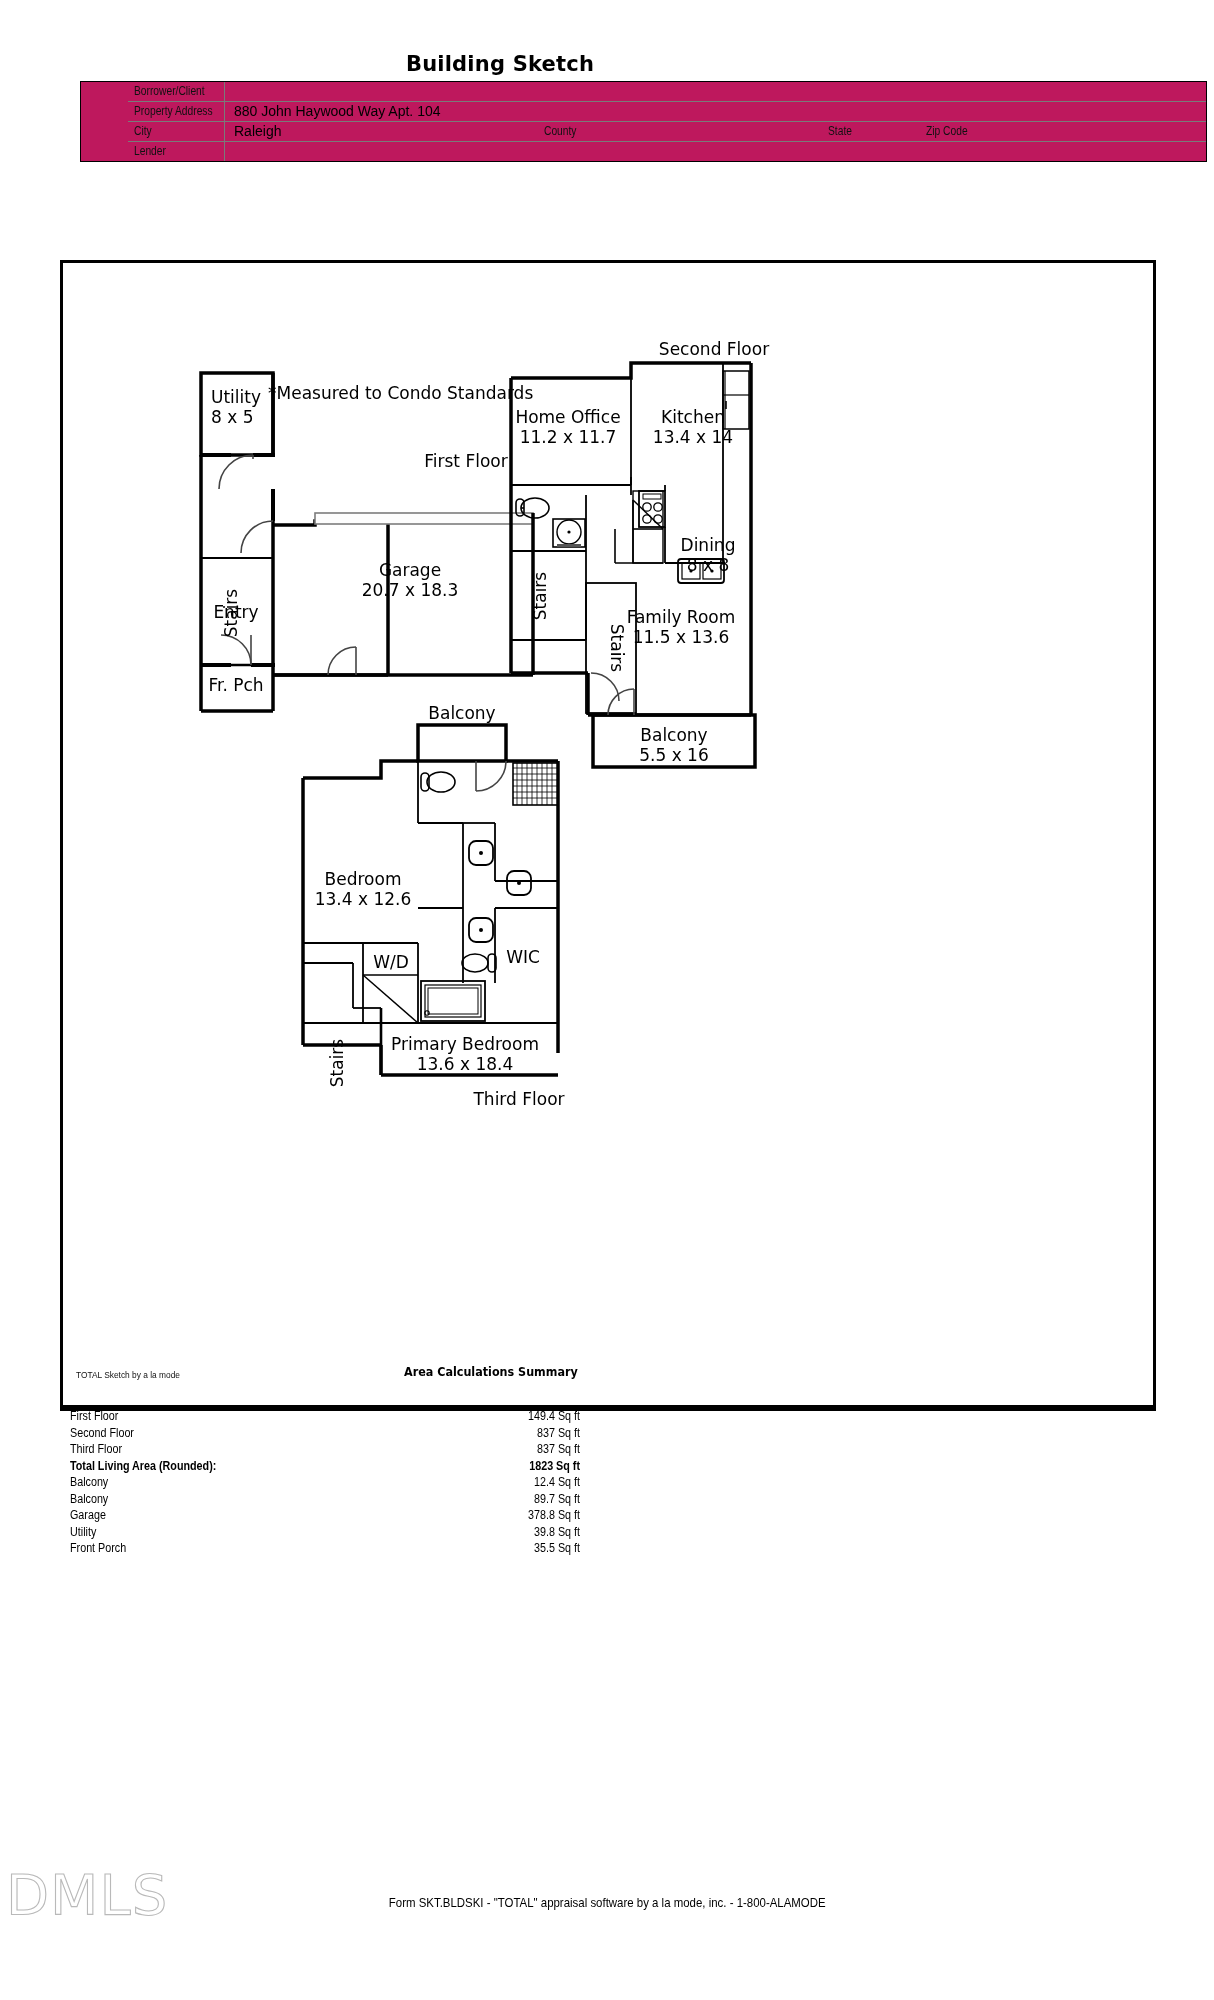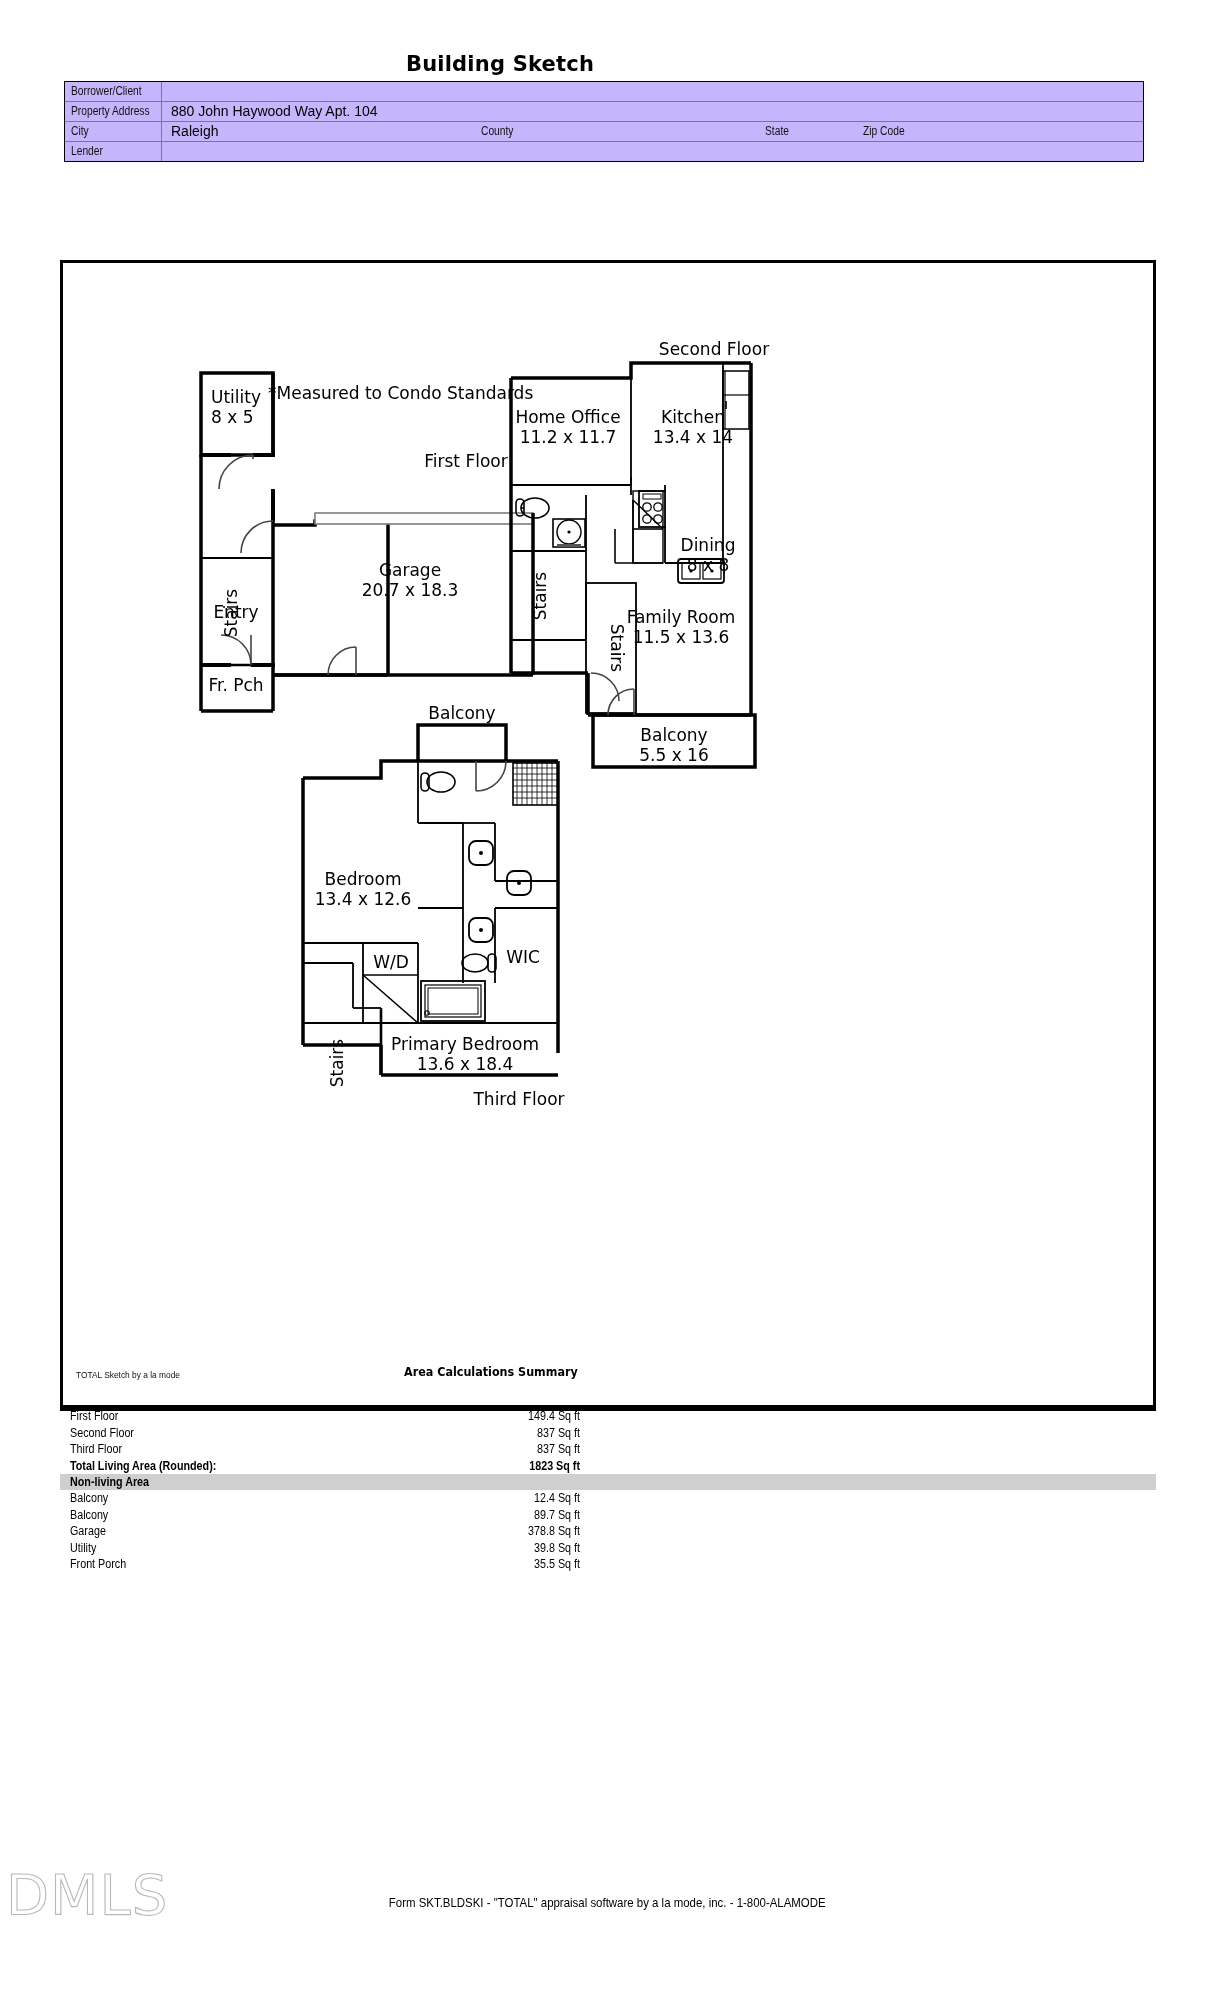--- a/index.html
+++ b/index.html
@@ -20,8 +20,8 @@
 
   
   #header-table{
-    position:absolute;left:64px;top:81px;width:1078px;
-    border:1.6px solid #000;border-collapse:collapse;background:#c4b5fd;
+    position:absolute;left:80px;top:81px;width:1078px;
+    border:1.6px solid #000;border-collapse:collapse;background:#be185d;padding-left:47px;
   }
   #header-table .hrow{
     position:relative;height:19px;border-bottom:1px solid #7a7a7a;

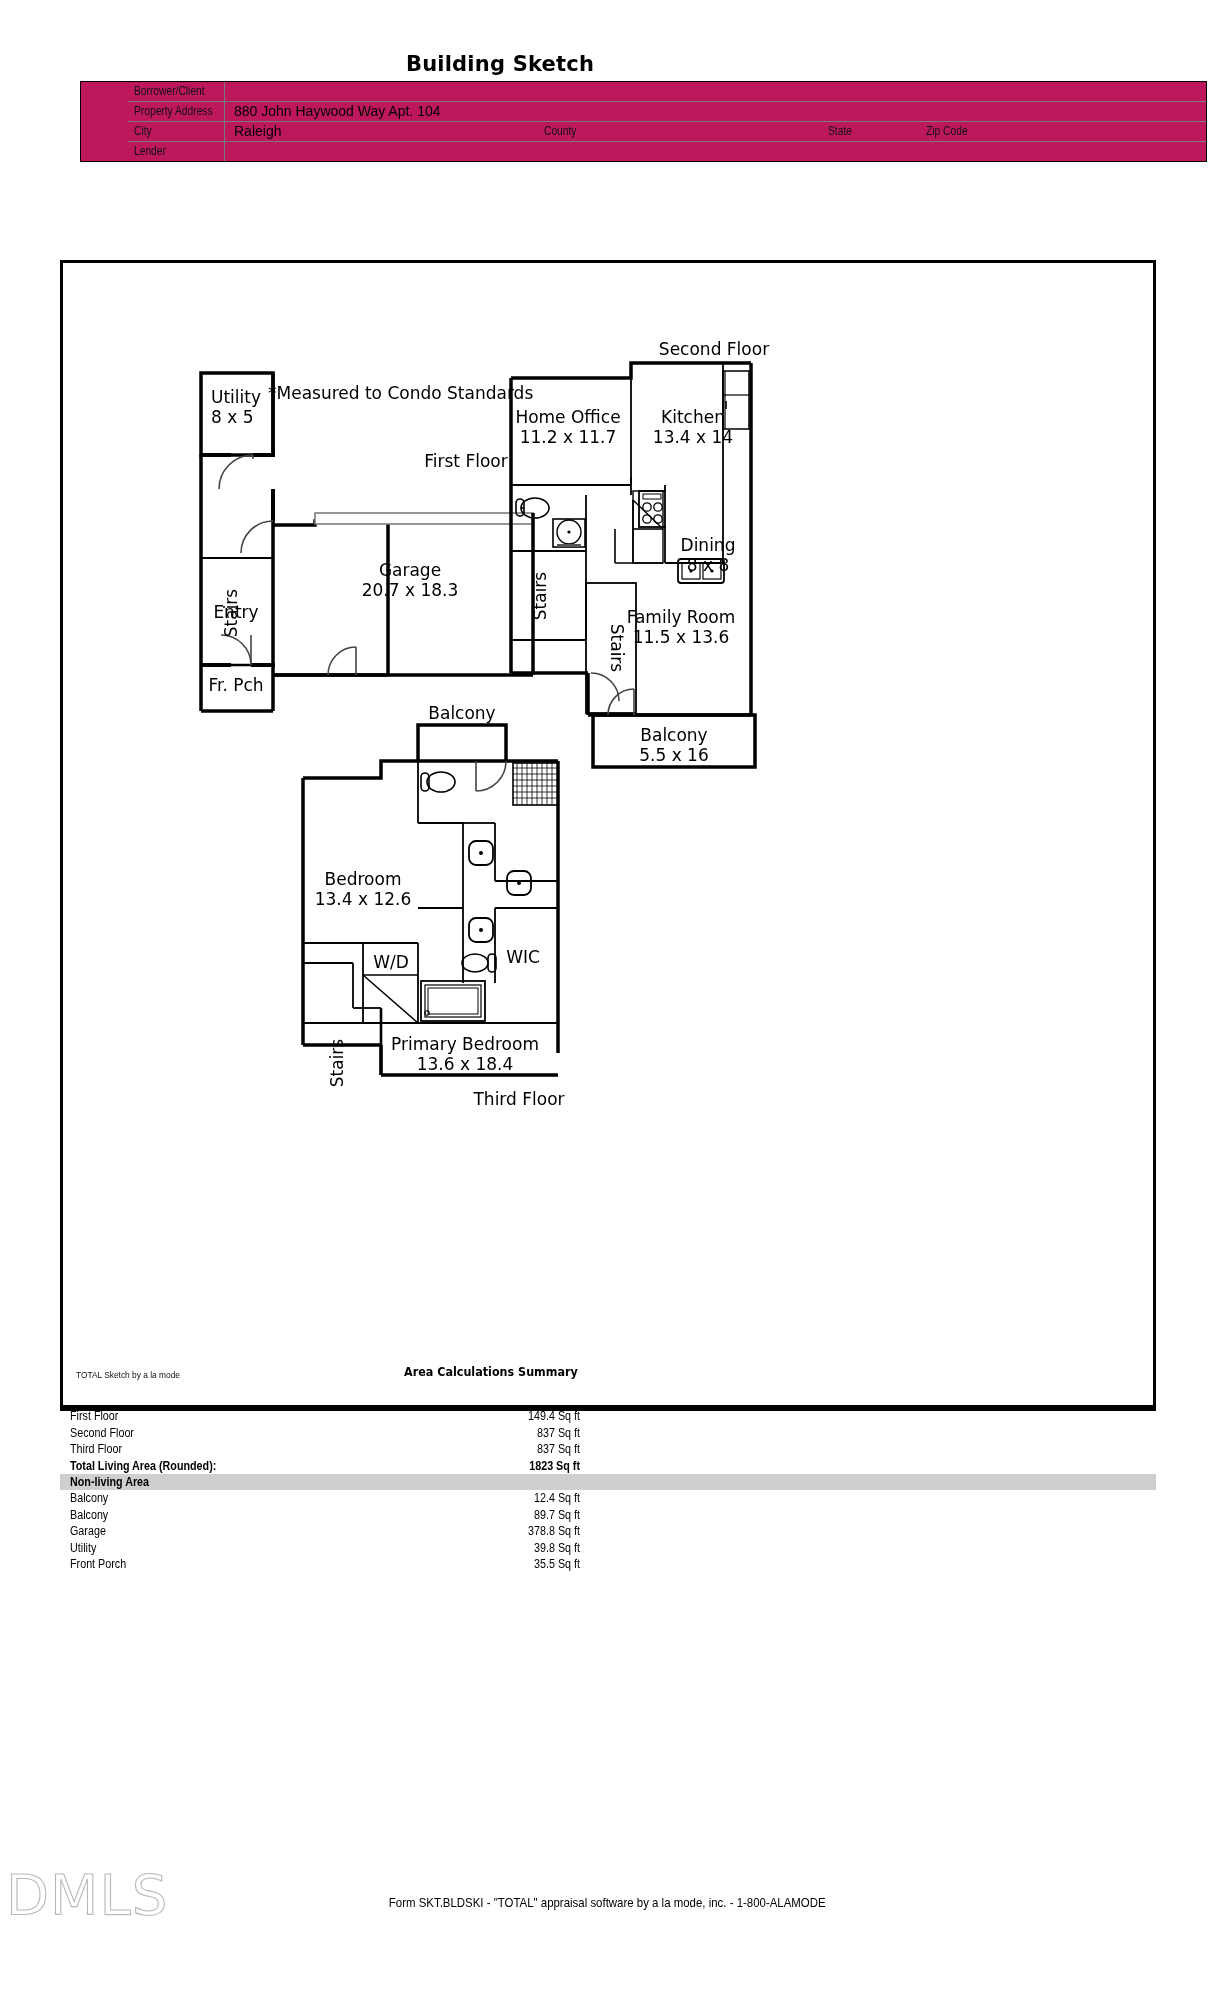--- a/index.html
+++ b/index.html
@@ -435,9 +435,6 @@
       <div class="val">1823 Sq ft</div>
     </div>
 
-    <div class="sum-row section">
-      <div class="lbl">Non-living Area</div>
-    </div>
     <div class="sum-row">
       <div class="lbl">Balcony</div>
       <div class="val">12.4 Sq ft</div>

